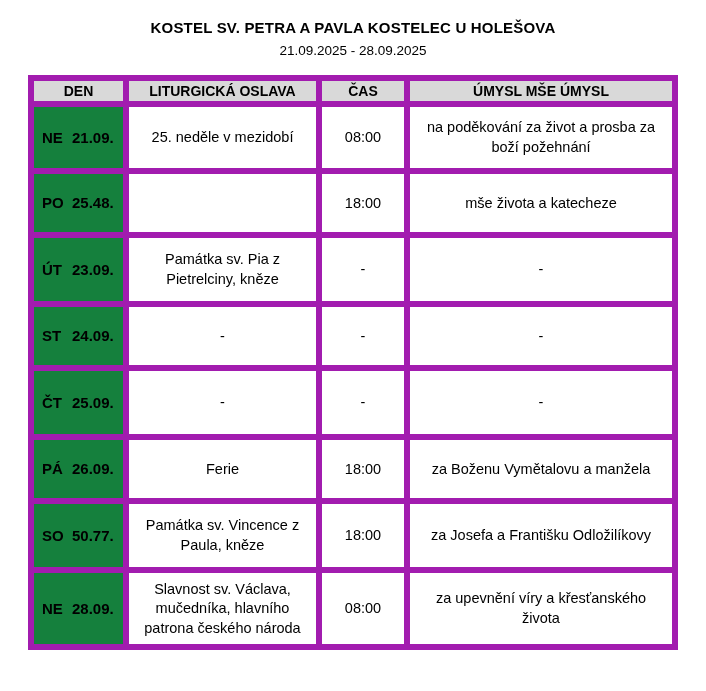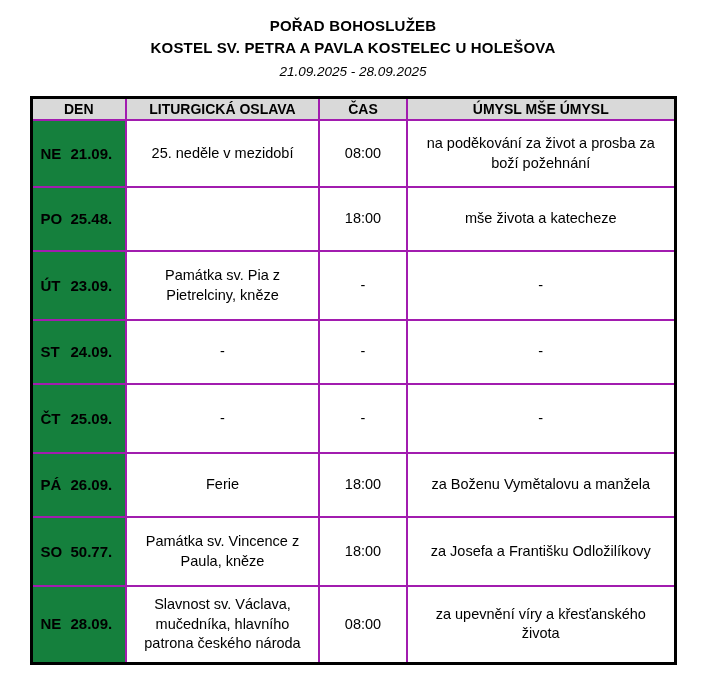--- a/index.html
+++ b/index.html
@@ -93,7 +93,6 @@
 <div class="page">
 
   <div class="titles">
-    <div class="title">POŘAD BOHOSLUŽEB</div>
     <div class="subtitle">KOSTEL SV. PETRA A PAVLA KOSTELEC U HOLEŠOVA</div>
     <div class="daterange">21.09.2025 - 28.09.2025</div>
   </div>

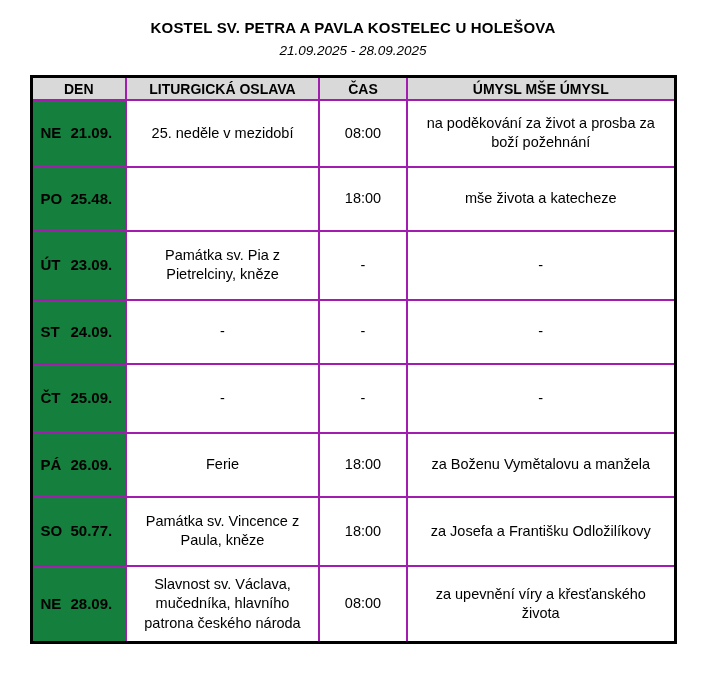--- a/index.html
+++ b/index.html
@@ -36,7 +36,6 @@
     font-size: 13.5px;
     margin-top: 4px;
     font-weight: normal;
-    font-style: italic;
   }
   table.schedule {
     border-collapse: collapse;

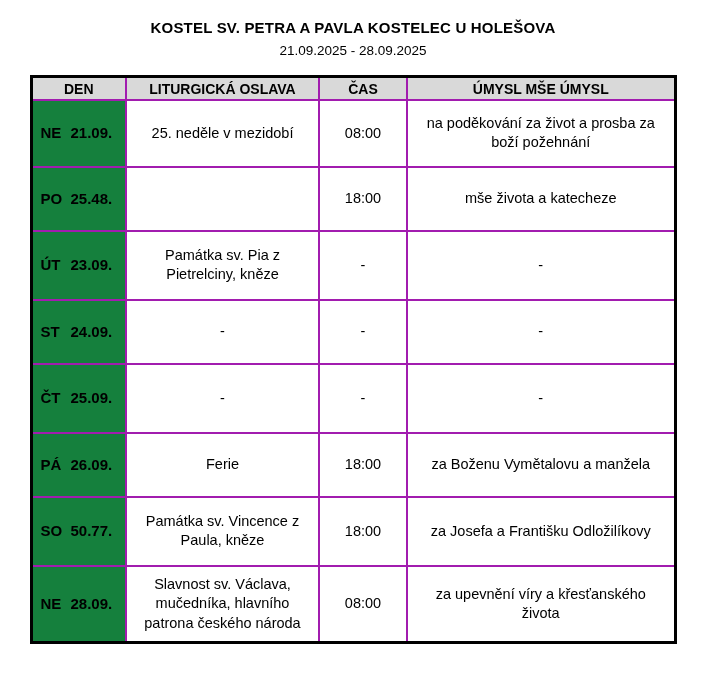--- a/index.html
+++ b/index.html
@@ -46,7 +46,7 @@
   }
   table.schedule th,
   table.schedule td {
-    border: 2px solid #a21caf;
+    border: 6px solid #a21caf;
     box-sizing: border-box;
   }
   table.schedule th {

